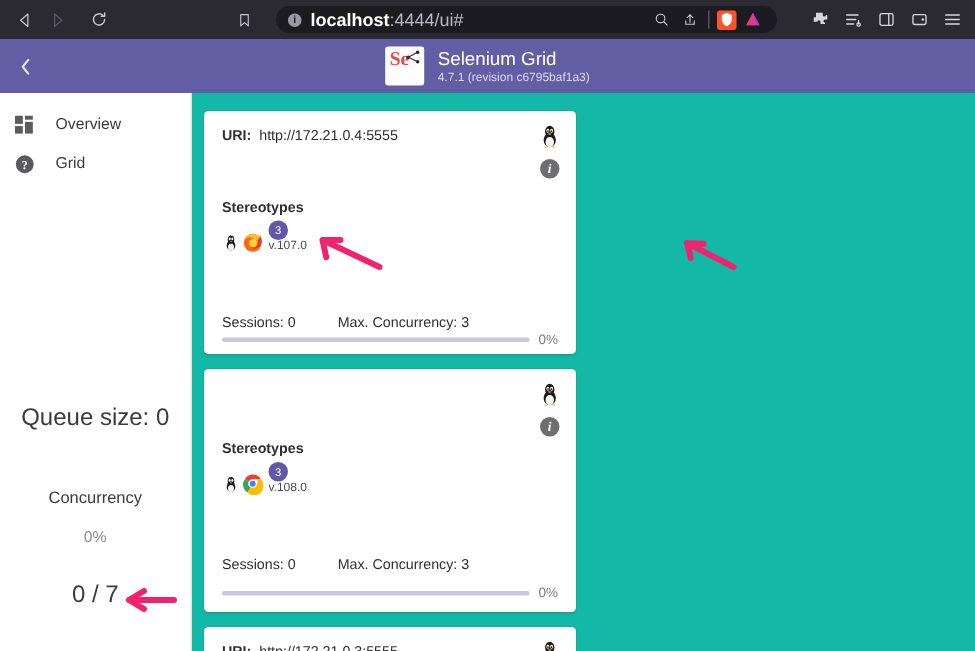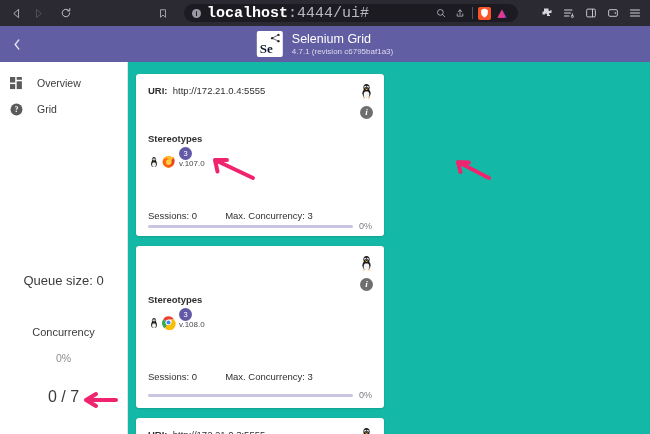--- a/index.html
+++ b/index.html
@@ -57,10 +57,9 @@
     flex: 0 0 auto;
   }
   .url-text {
-    font-size: 15px;
+    font-size: 12px;
     color: #b9b7c2;
     white-space: nowrap;
-    font-family: Liberation Mono, monospace;
   }
   .url-text b { color: #ffffff; font-weight: 700; }
   .urlbar-right {

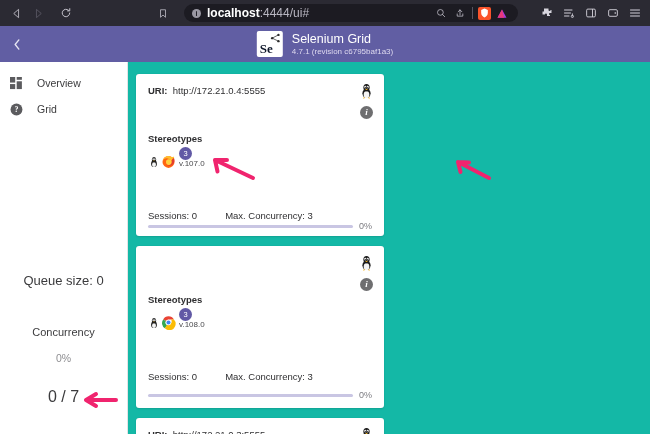--- a/index.html
+++ b/index.html
@@ -113,10 +113,10 @@
   .se-logo .se-text {
     font-family: "Liberation Serif", serif;
     font-weight: bold;
-    color: #0f172a;
+    color: #ef4444;
     font-size: 13px;
     line-height: 13px;
-    padding: 0 0 2px 3px;
+    padding: 0 0 12px 3px;
   }
   .se-logo svg { position: absolute; top: 2px; right: 2px; }
   .brand-text { line-height: 1.15; }

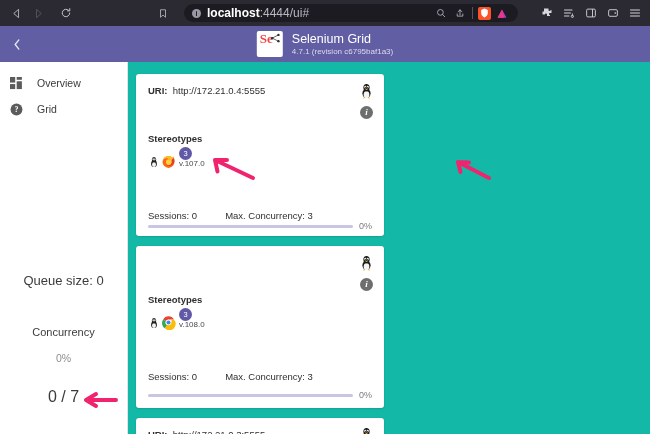--- a/index.html
+++ b/index.html
@@ -160,7 +160,7 @@
     padding-bottom: 28px;
     text-align: center;
   }
-  .queue-size { font-size: 13px; color: #3b3b3d; margin-bottom: 38px; }
+  .queue-size { font-size: 16px; color: #3b3b3d; margin-bottom: 38px; }
   .concurrency-title { font-size: 11px; color: #3b3b3d; margin-bottom: 14px; }
   .concurrency-pct { font-size: 10.5px; color: #8e8e91; margin-bottom: 24px; }
   .concurrency-ratio { font-size: 16px; color: #3b3b3d; position: relative; }

